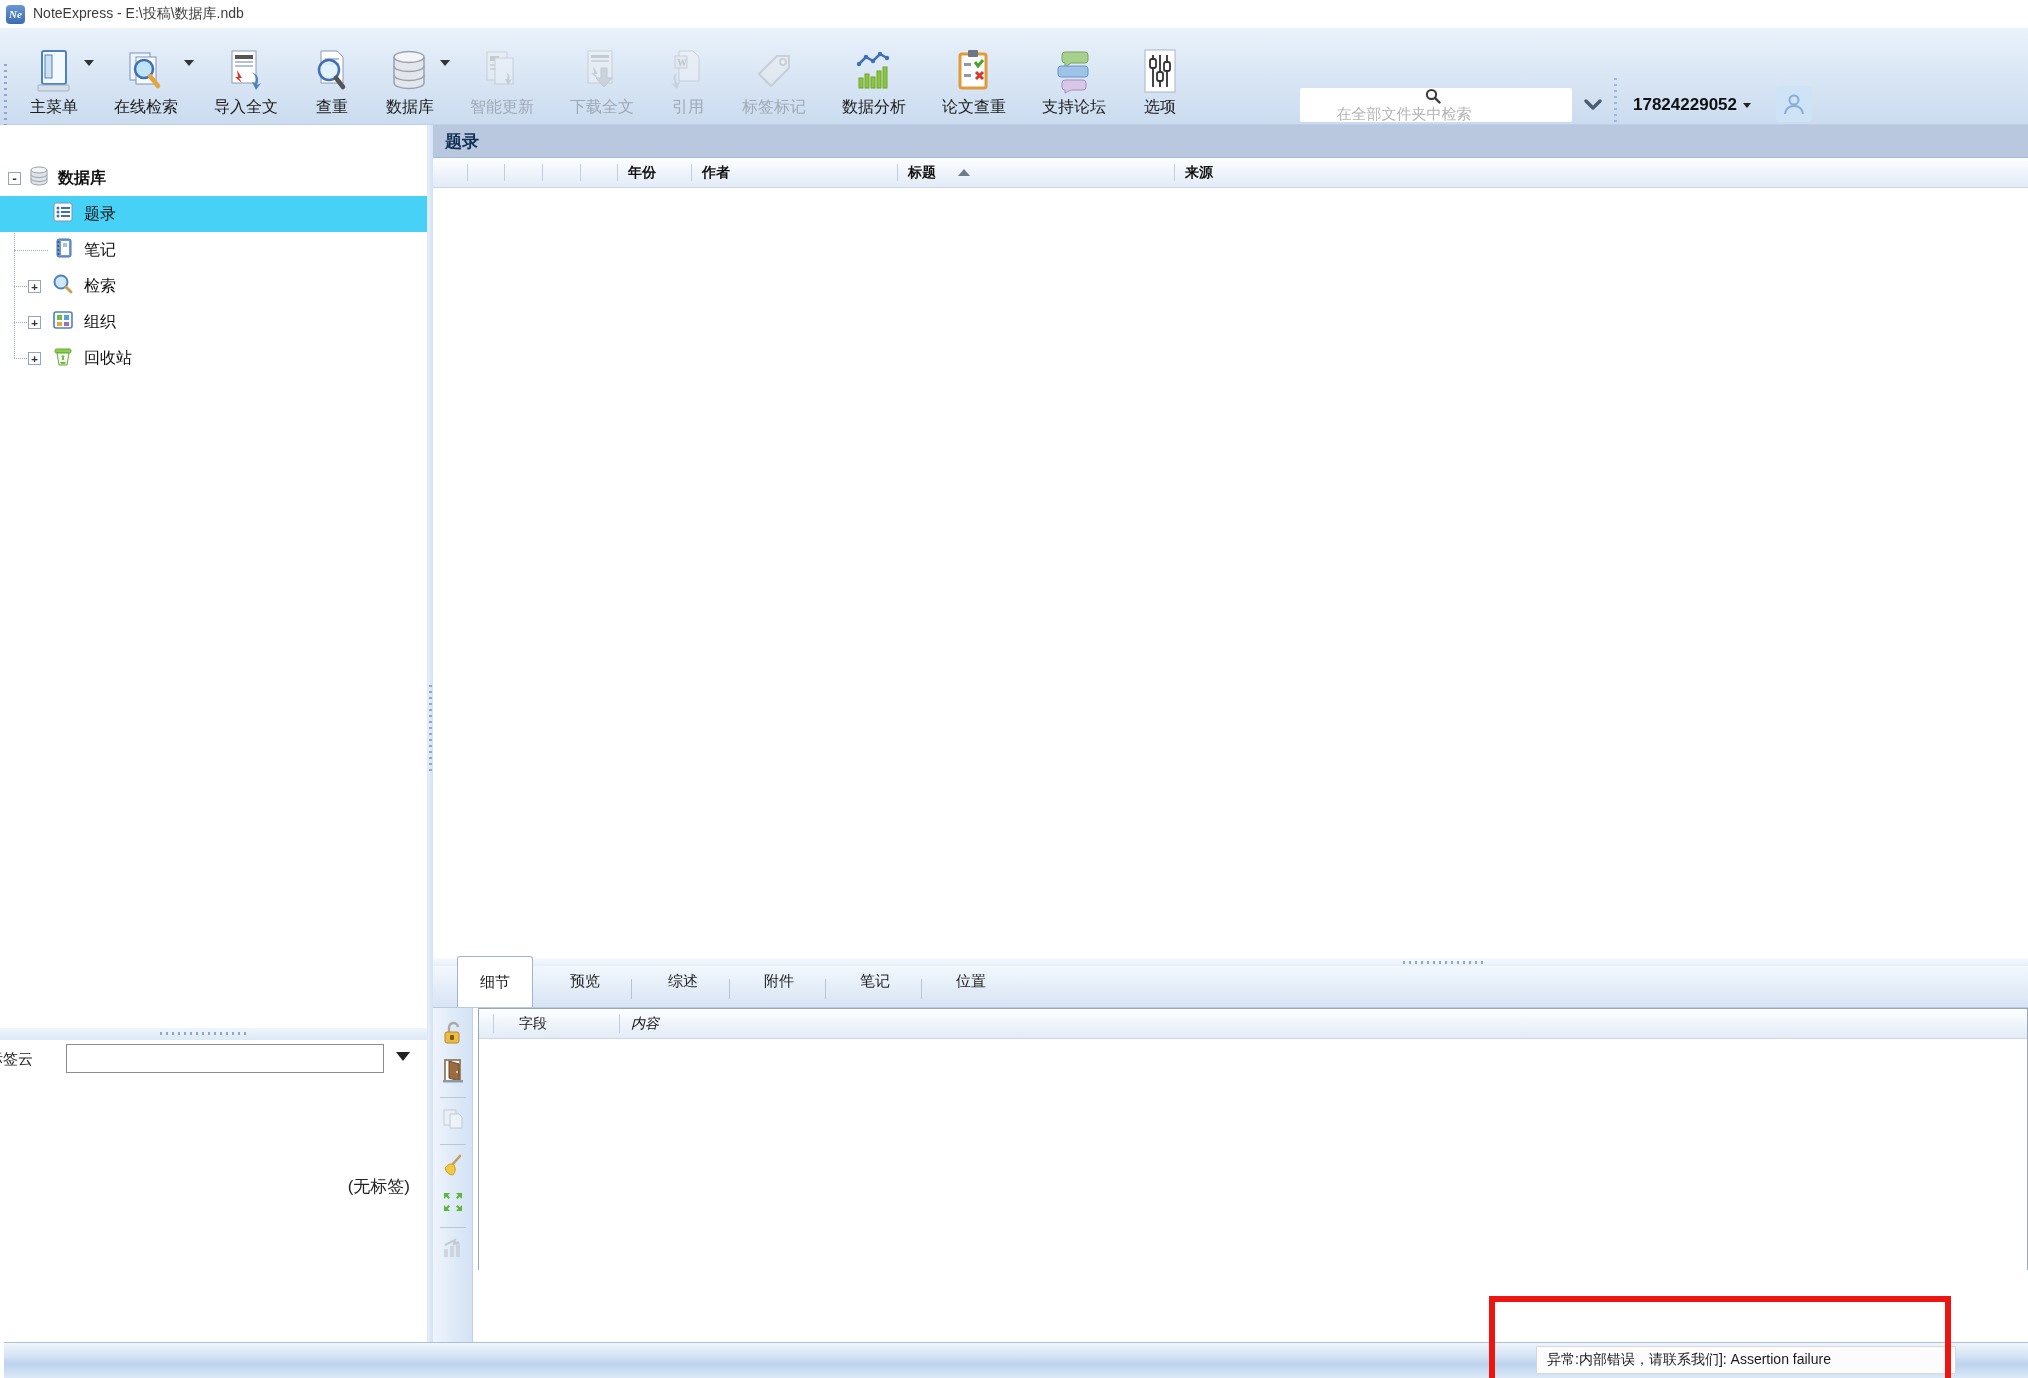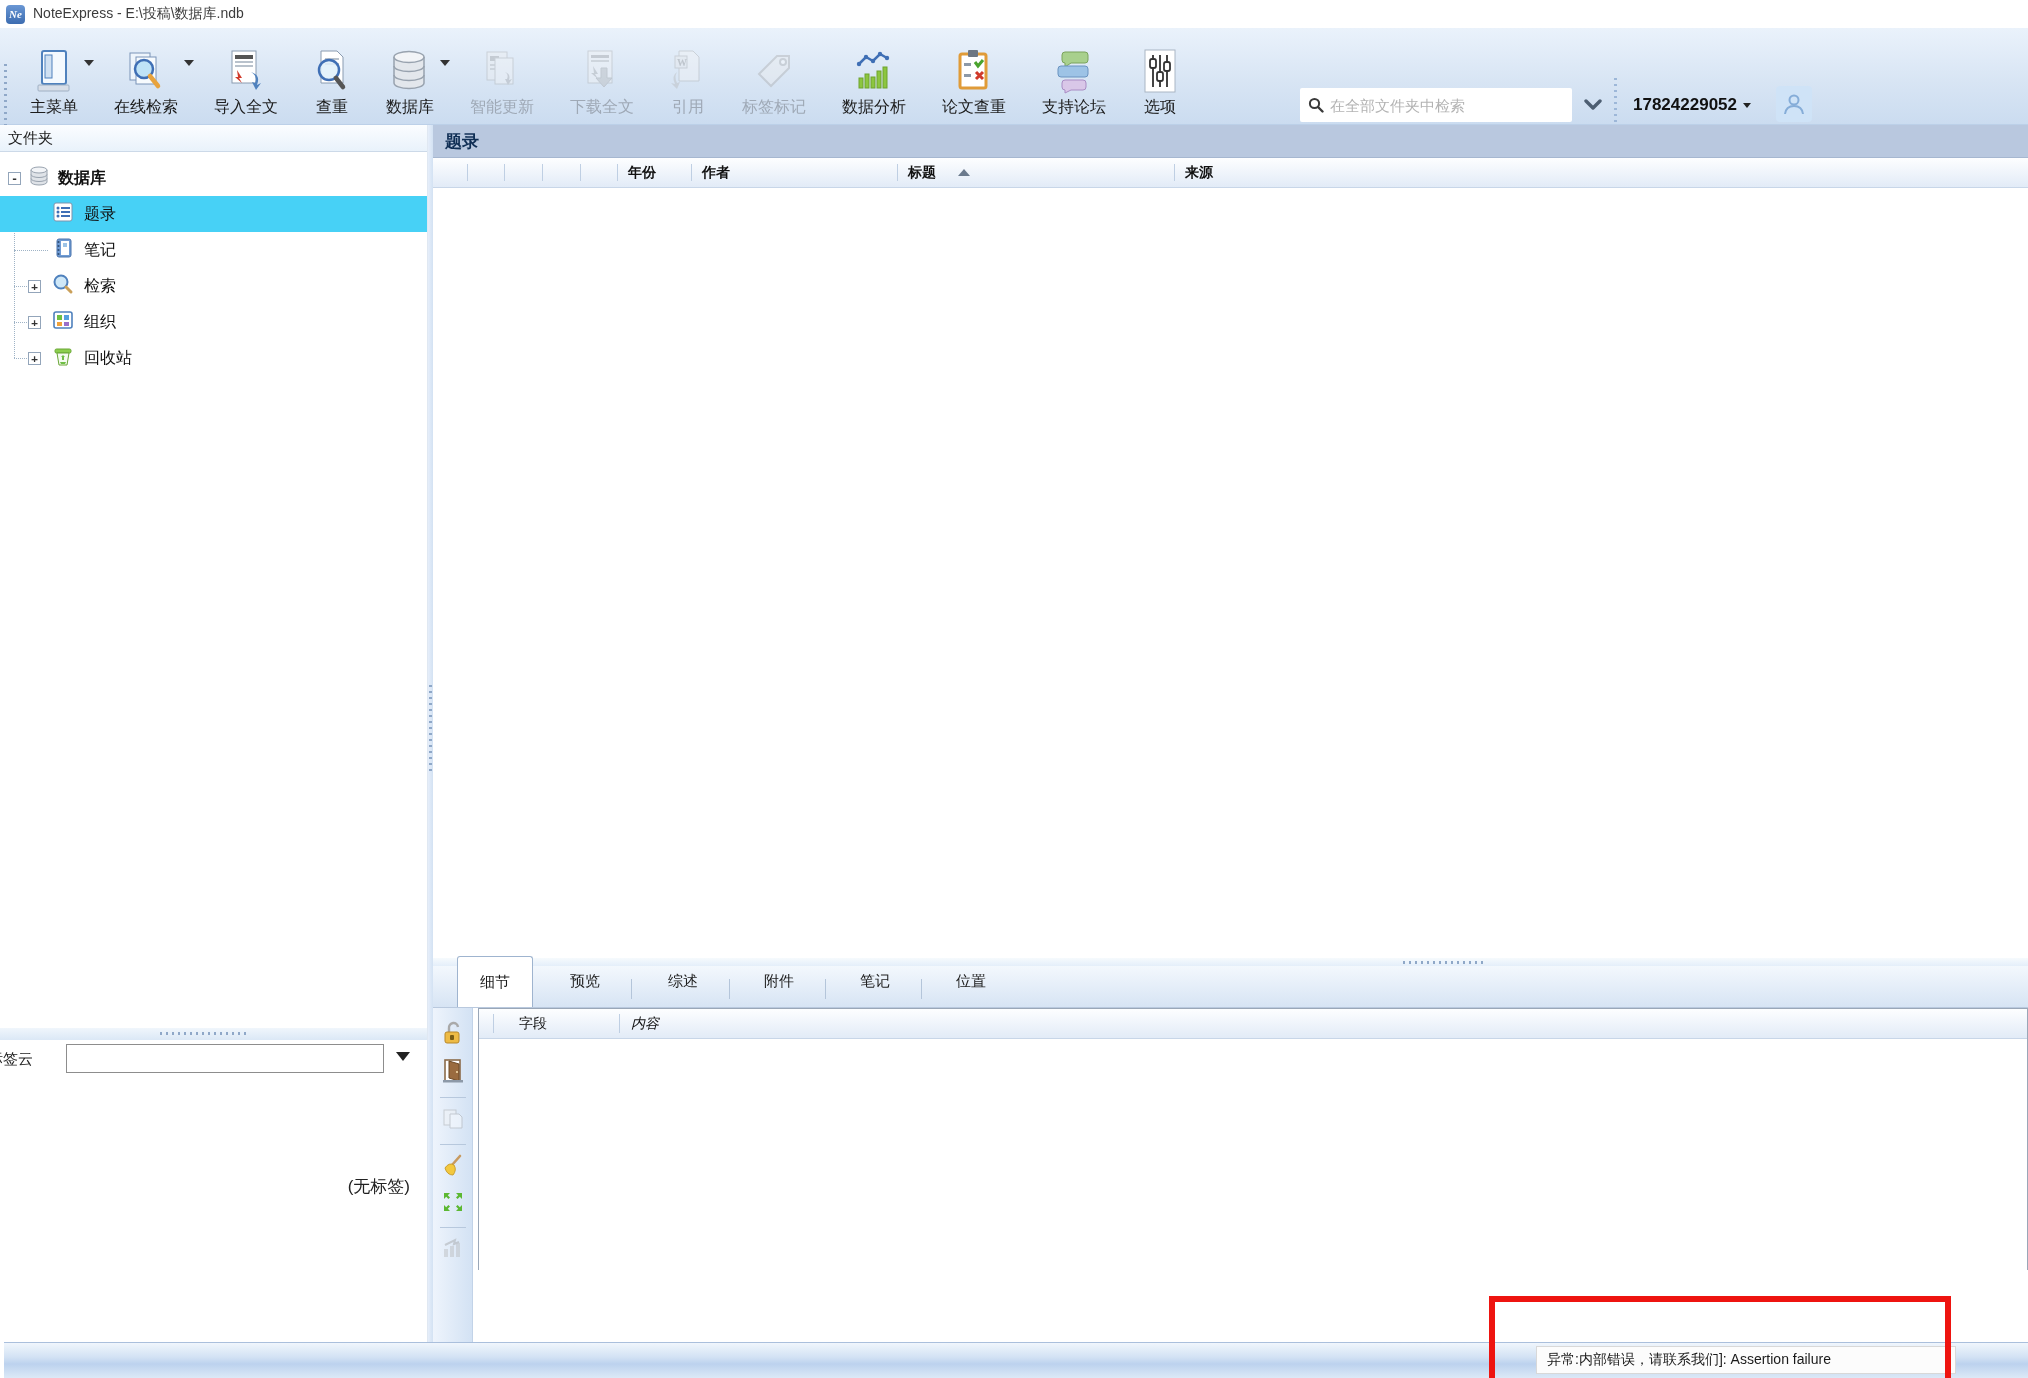--- a/index.html
+++ b/index.html
@@ -32,7 +32,7 @@
   .tbtn .caret { right:2px; top:28px; }
 
   .searchbox { position:absolute; left:1300px; top:60px; width:272px; height:34px; background:#fff;
-    border-radius:2px; display:flex; align-items:center; padding:0 8px; }
+    border-radius:2px; display:flex; align-items:center; padding:0 8px;flex-direction:column; }
   .searchbox input { border:0; outline:0; flex:1; font-size:15px; color:#444; background:transparent; }
   .searchbox input::placeholder { color:#b3b3b3; }
   .search-chevron { position:absolute; left:1580px; top:64px; width:26px; height:26px;

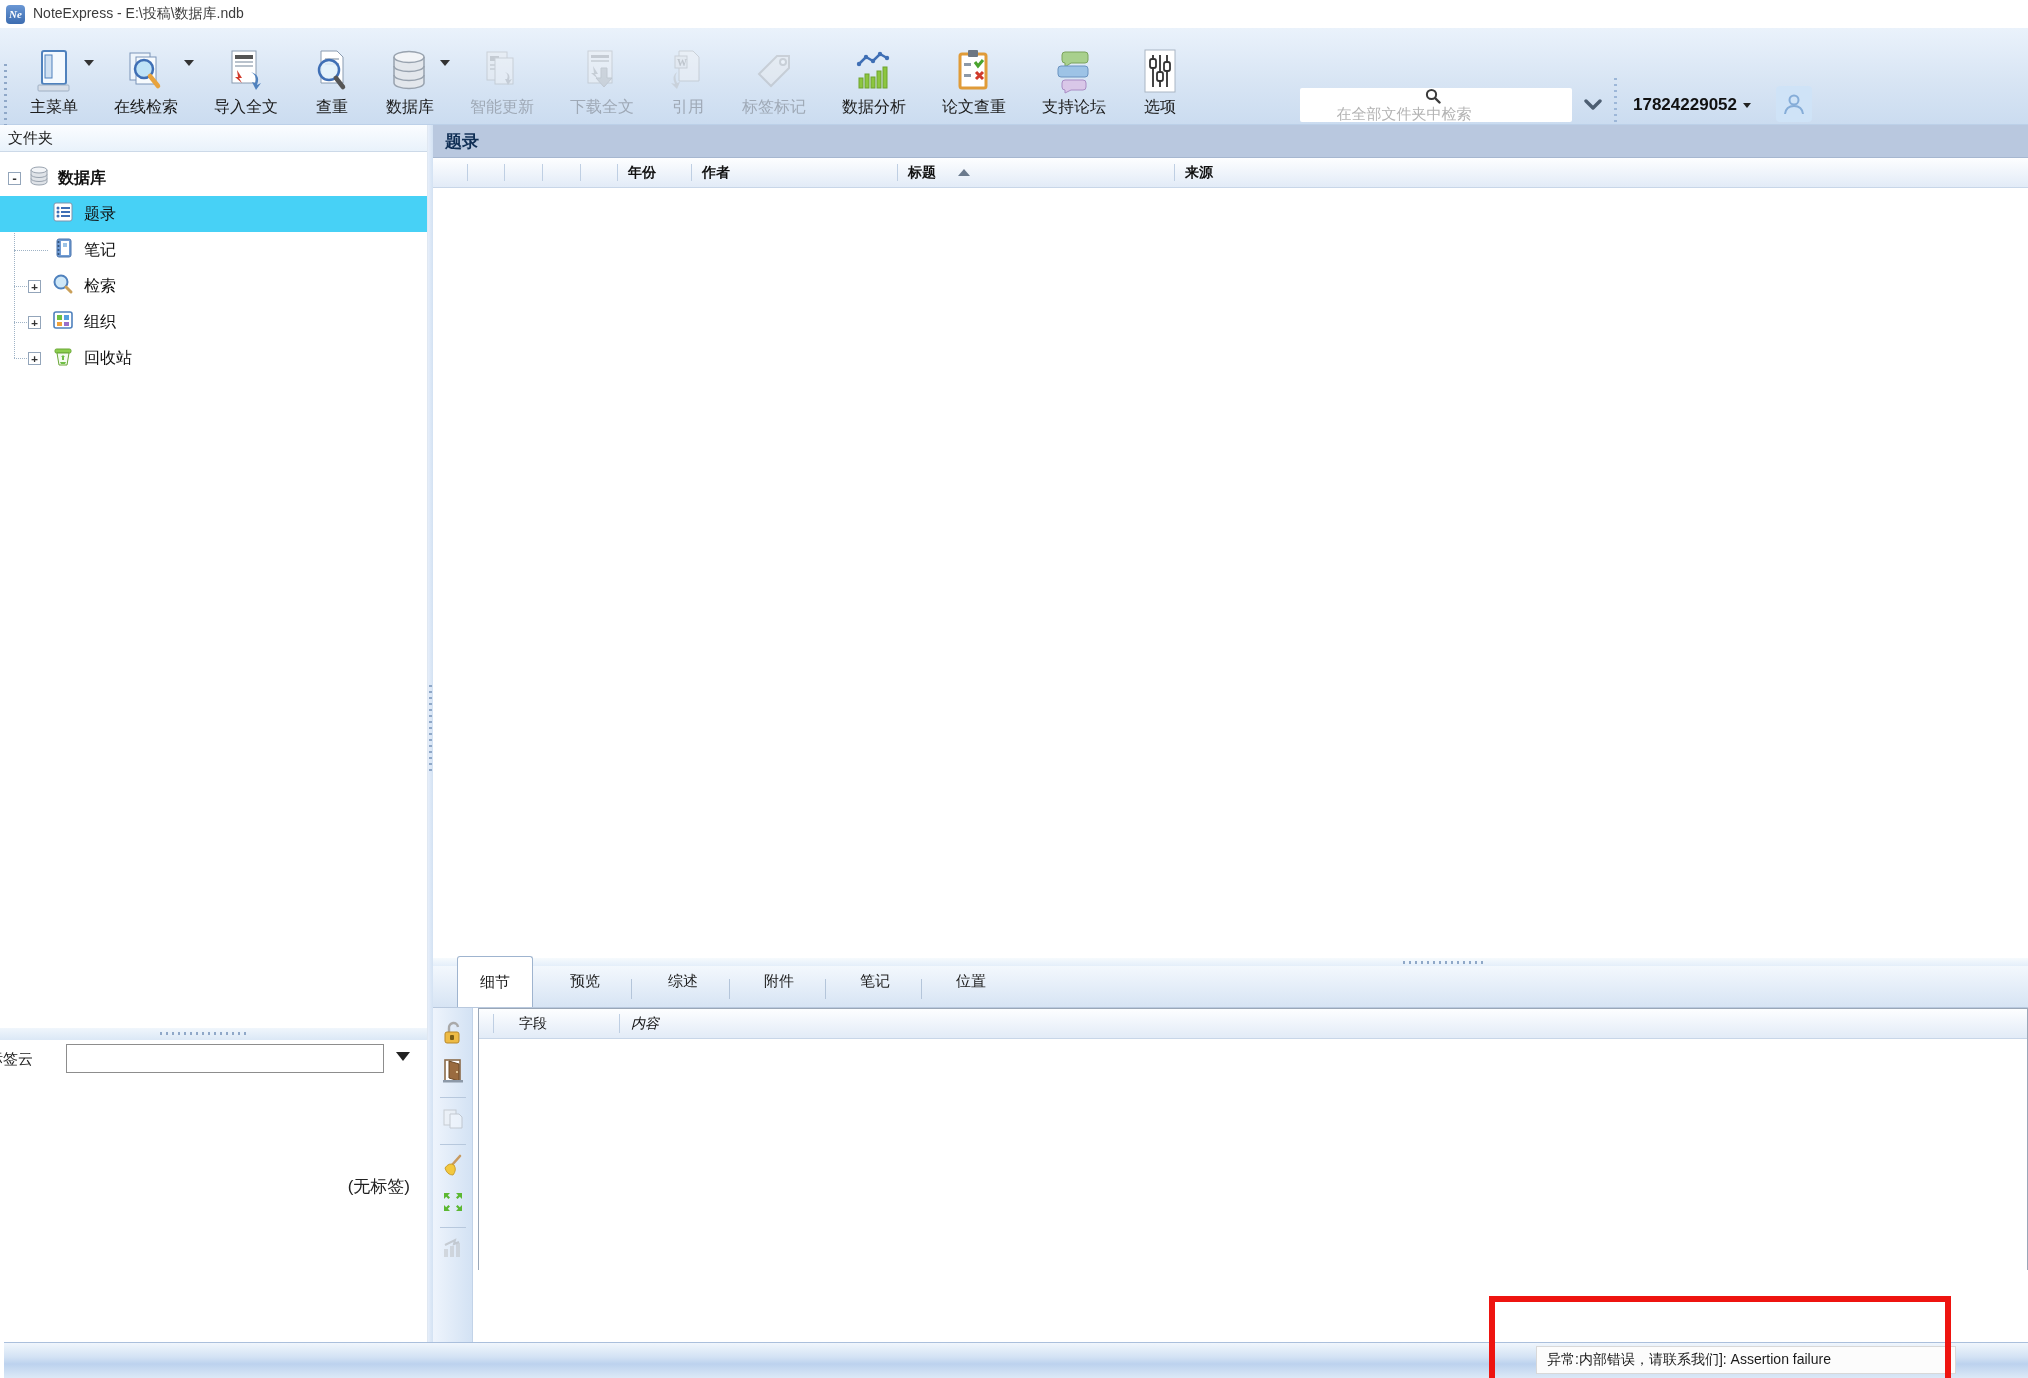--- a/index.html
+++ b/index.html
@@ -353,7 +353,6 @@
 </div>
 
 <div class="sidebar">
-  <div class="panel-hd">文件夹</div>
 
   <div class="tree">
     <div class="tree-vline"></div>

